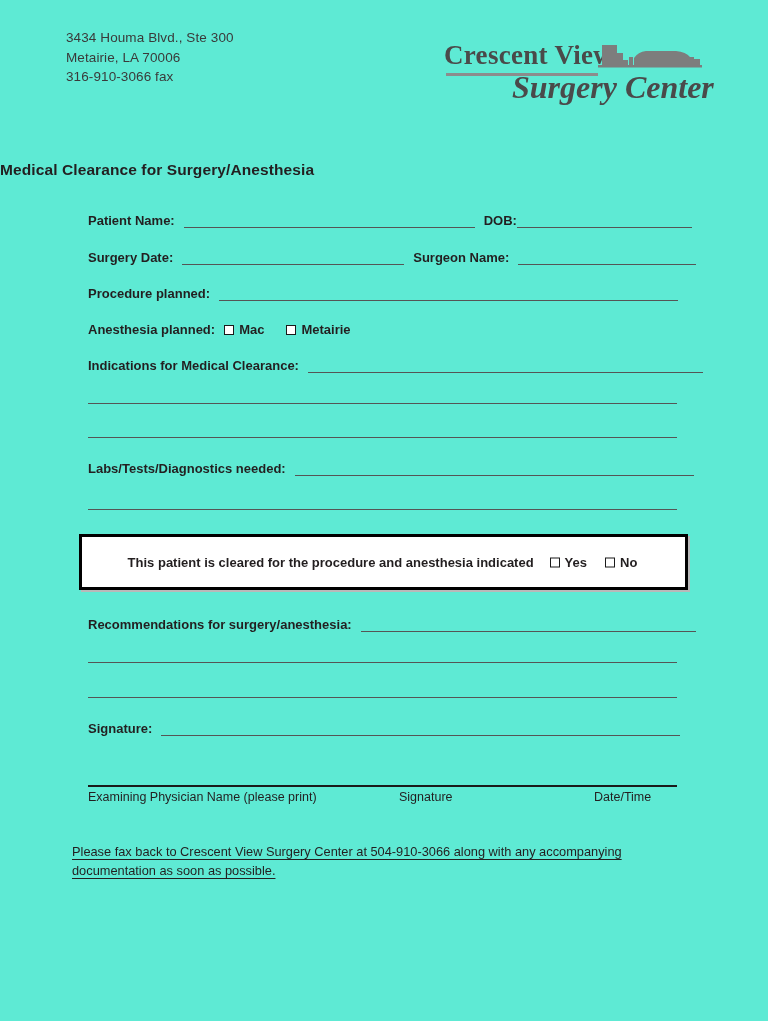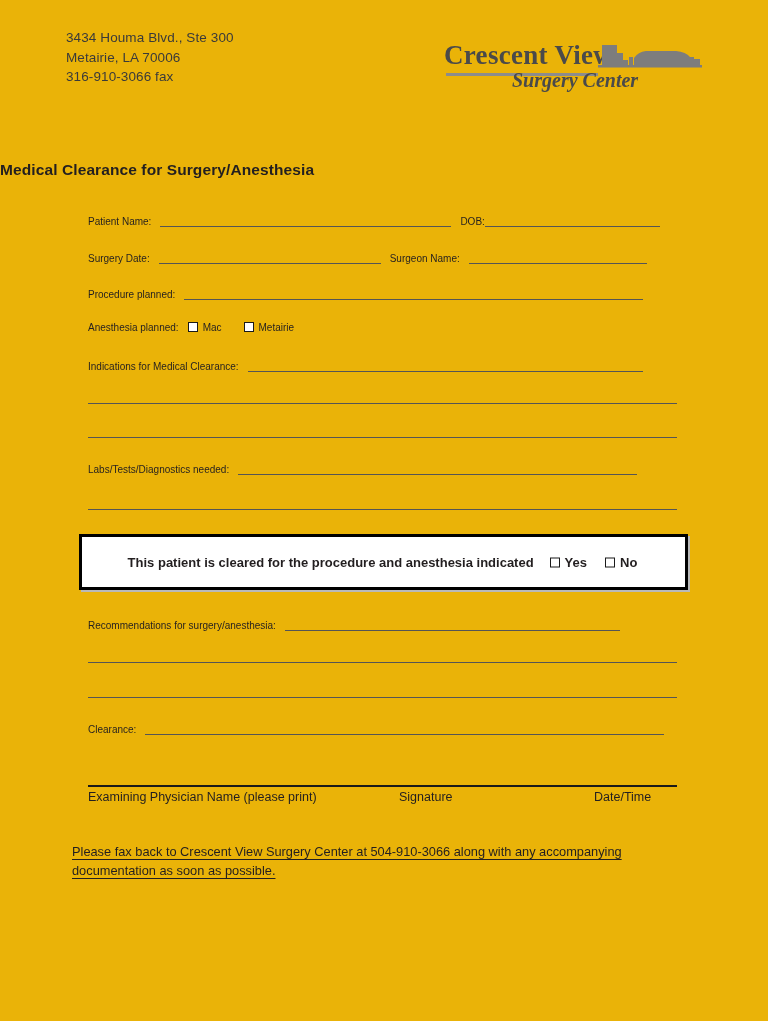--- a/index.html
+++ b/index.html
@@ -20,7 +20,7 @@
   .page {
     position: absolute;
     inset: 0;
-    background: #eab308;
+    background: #5eead4;
   }
 
   

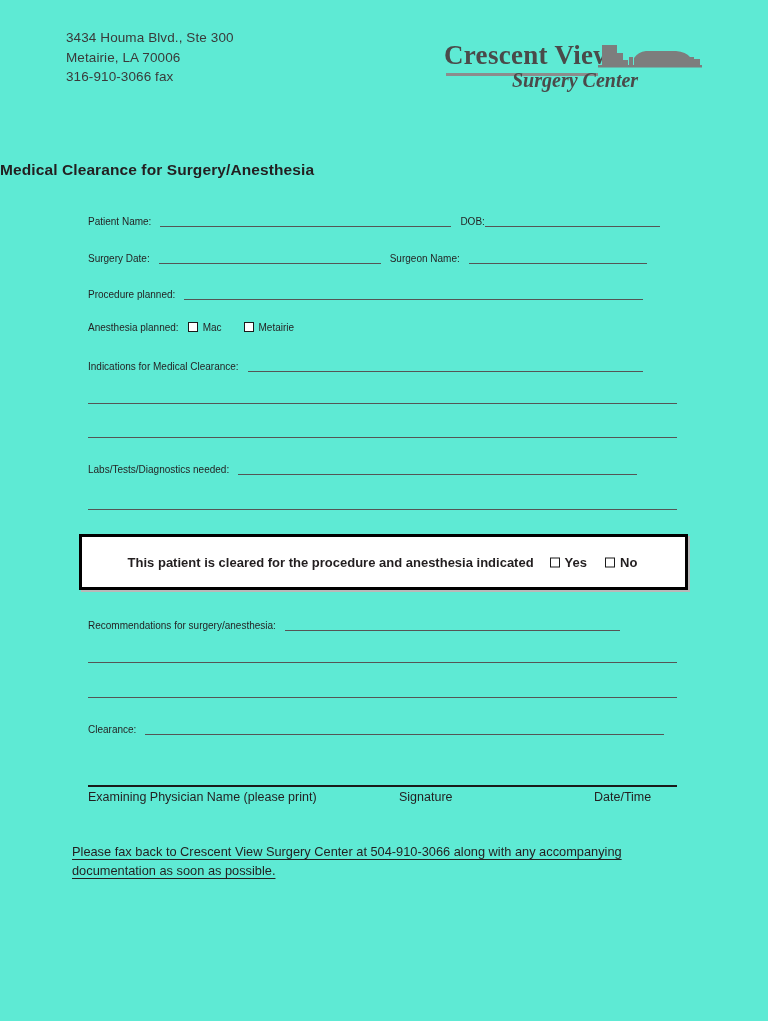--- a/index.html
+++ b/index.html
@@ -75,7 +75,7 @@
     font-family: "Liberation Serif", serif;
     font-style: italic;
     font-weight: bold;
-    font-size: 20px;
+    font-size: 32px;
     color: #4a4a4a;
     white-space: nowrap;
   }

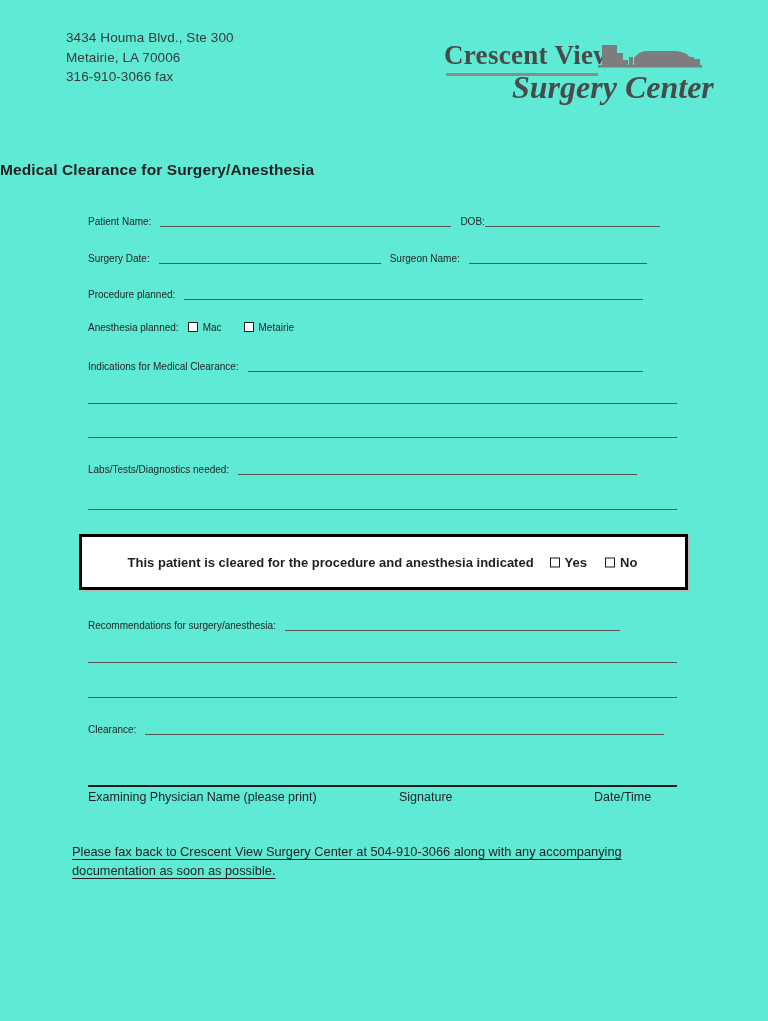--- a/index.html
+++ b/index.html
@@ -111,8 +111,9 @@
     left: 0;
     width: 589px;
     height: 20px;
-    font-size: 10px;
-    white-space: nowrap;
+    font-size: 13px;
+    white-space: nowrap;
+    font-weight: bold;
   }
   .lbl {
     display: inline-block;

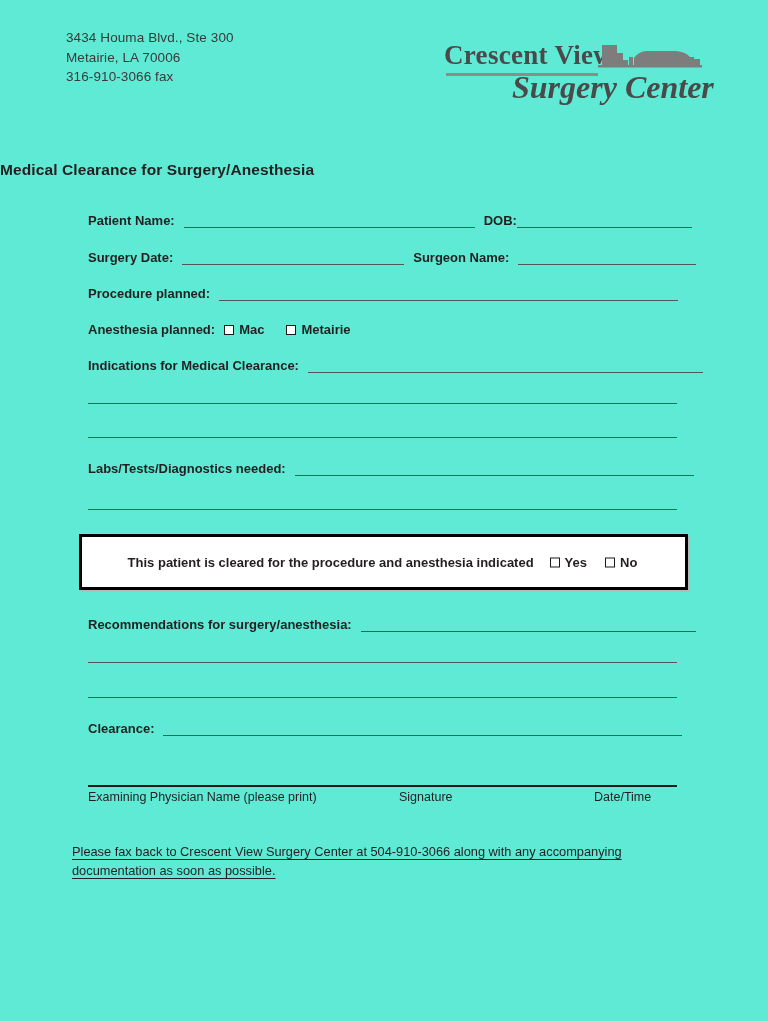--- a/index.html
+++ b/index.html
@@ -278,7 +278,7 @@
     <div class="blankline" style="top:697px; width:589px;"></div>
 
     <div class="row" style="top:721px;">
-      <span class="lbl">Clearance:</span><span class="gap"></span><span class="fill" style="width:519px;"></span>
+      <span class="lbl">Signature:</span><span class="gap"></span><span class="fill" style="width:519px;"></span>
     </div>
   </div>
 

